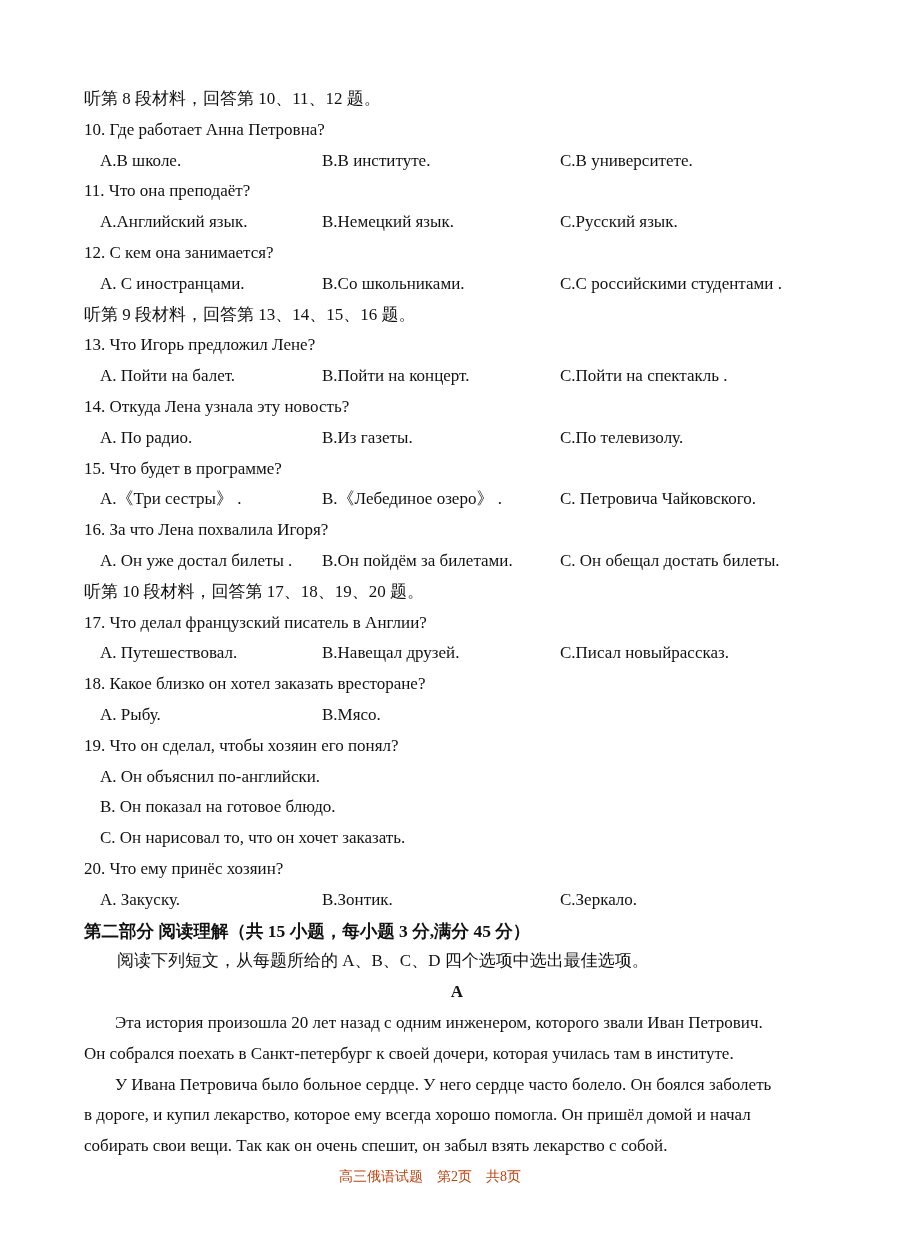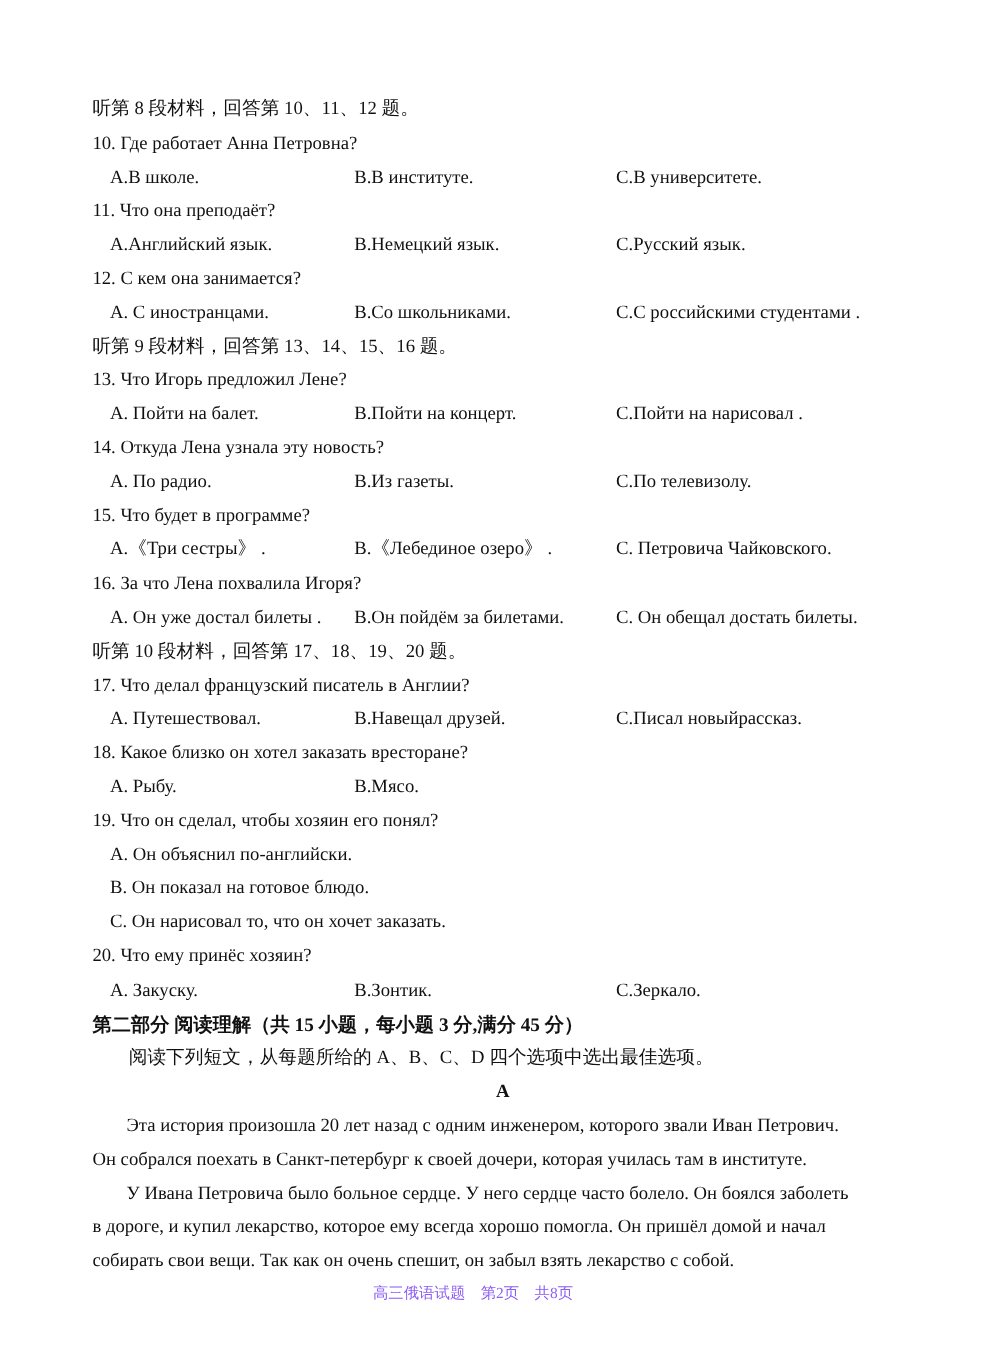--- a/index.html
+++ b/index.html
@@ -84,7 +84,7 @@
     <div class="line opts">
       <span>А. Пойти на балет.</span>
       <span>В.Пойти на концерт.</span>
-      <span>С.Пойти на нарисовал .</span>
+      <span>С.Пойти на спектакль .</span>
     </div>
 
     <div class="line">14. Откуда Лена узнала эту новость?</div>

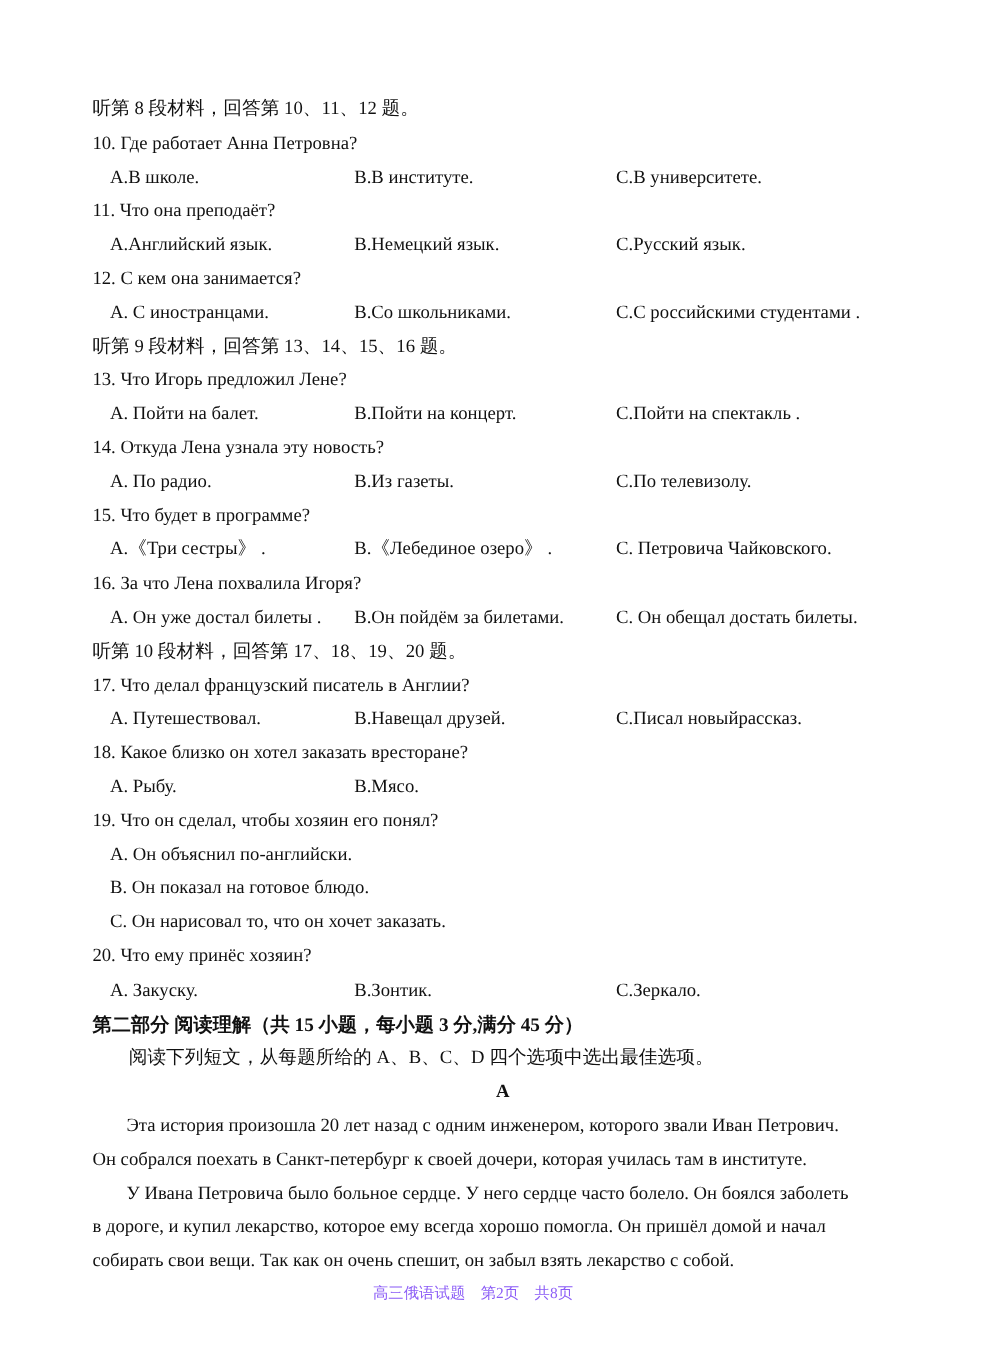--- a/index.html
+++ b/index.html
@@ -46,7 +46,7 @@
     font-size: 14px;
     height: 30px;
     line-height: 30px;
-    color: #8b5cf6;
+    color: #c2410c;
   }
 </style>
 </head>

